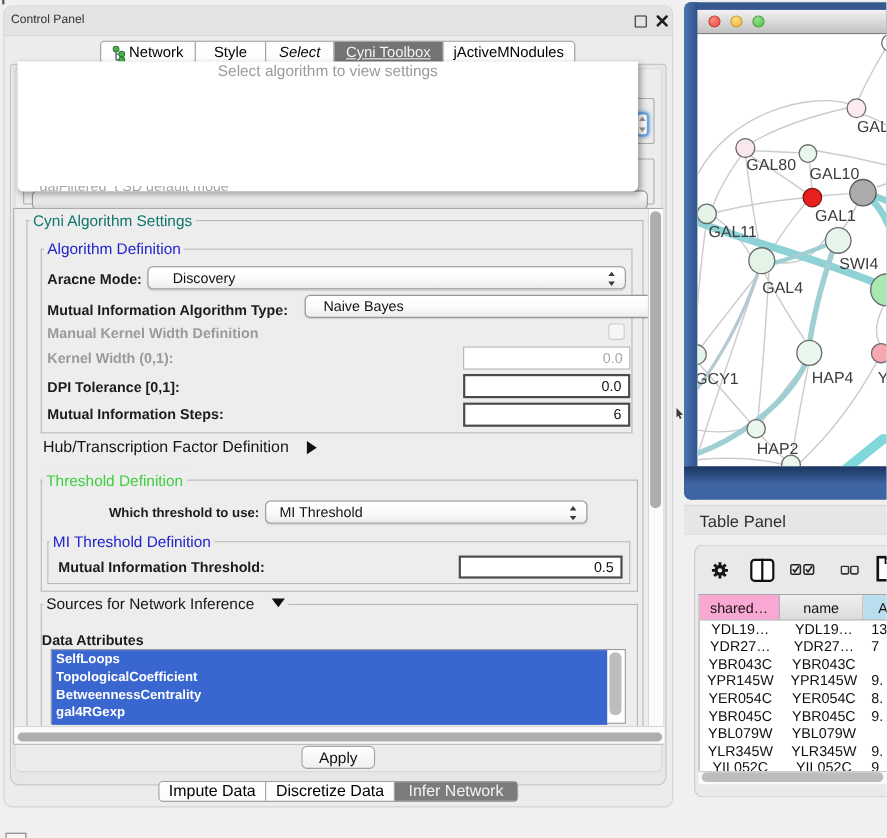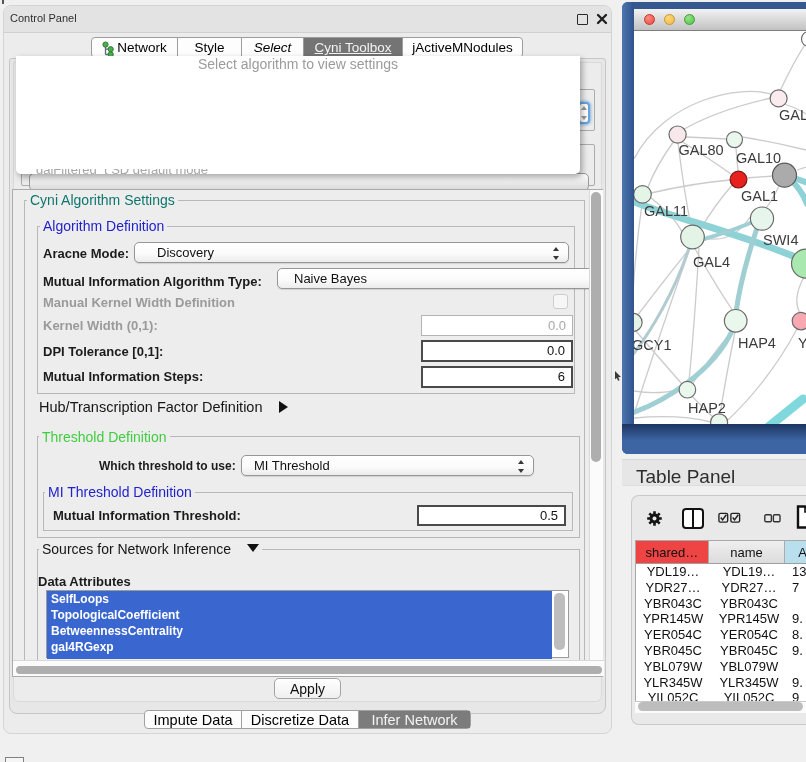--- a/index.html
+++ b/index.html
@@ -234,7 +234,7 @@
 <div class="abs" style="left:622px;top:424px;width:184px;height:30px;background:linear-gradient(#1C3560,#3E65A3 55%,#3E65A3);border-radius:0 0 0 6px;"></div>
 
 <div class="abs" style="left:622px;top:459px;width:184px;height:27px;background:#E6E6E6;border-top:1px solid #D8D8D8;border-bottom:1px solid #DDD;">
-  <div class="abs" style="left:14px;top:6px;font-size:19px;color:#2E2E2E;">Table Panel</div>
+  <div class="abs" style="left:14px;top:6px;font-size:15px;color:#2E2E2E;">Table Panel</div>
 </div>
 <div class="abs" style="left:631px;top:495px;width:175px;height:230px;background:#E9E9E9;border:1px solid #C9C9C9;border-right:none;border-radius:8px 0 0 8px;">
 

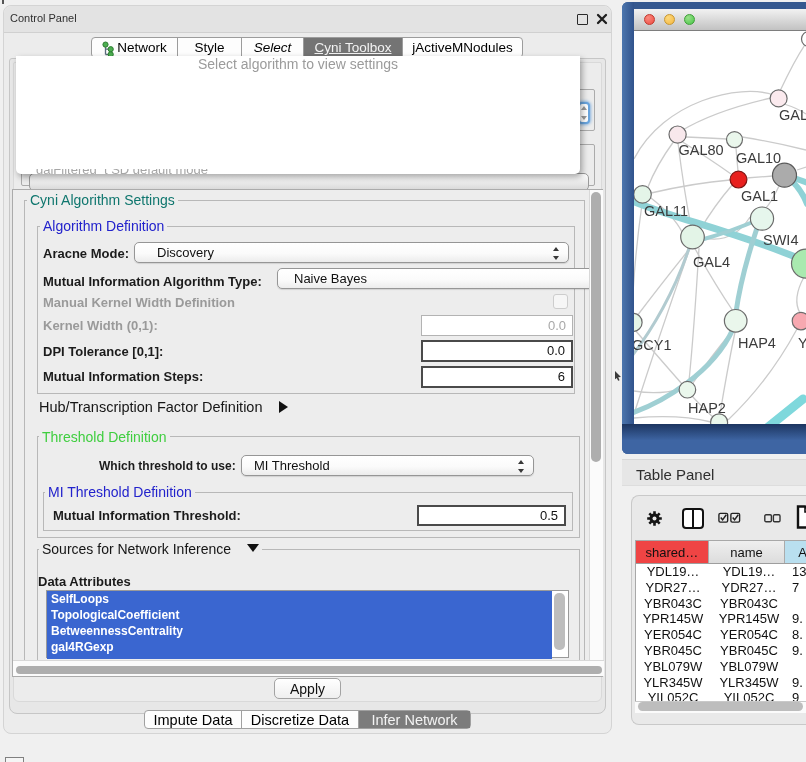--- a/index.html
+++ b/index.html
@@ -269,7 +269,7 @@
 
   <div class="abs" style="left:3px;top:44px;width:172px;height:161px;background:#fff;border-left:1px solid #A8A8A8;border-top:1px solid #A8A8A8;overflow:hidden;font-size:13px;color:#111;">
     <div style="display:flex;height:23px;border-bottom:1px solid #9E9E9E;text-align:center;">
-      <div style="width:73px;background:#ef4444;border-right:1px solid #ABABAB;line-height:23px;">shared…</div>
+      <div style="width:73px;background:#f9a8d4;border-right:1px solid #ABABAB;line-height:23px;">shared…</div>
       <div style="width:77px;background:linear-gradient(#EFEFEF,#DCDCDC);border-right:1px solid #ABABAB;line-height:23px;">name</div>
       <div style="flex:1;background:#B9DFEF;line-height:23px;padding-left:13px;">A</div>
     </div>

